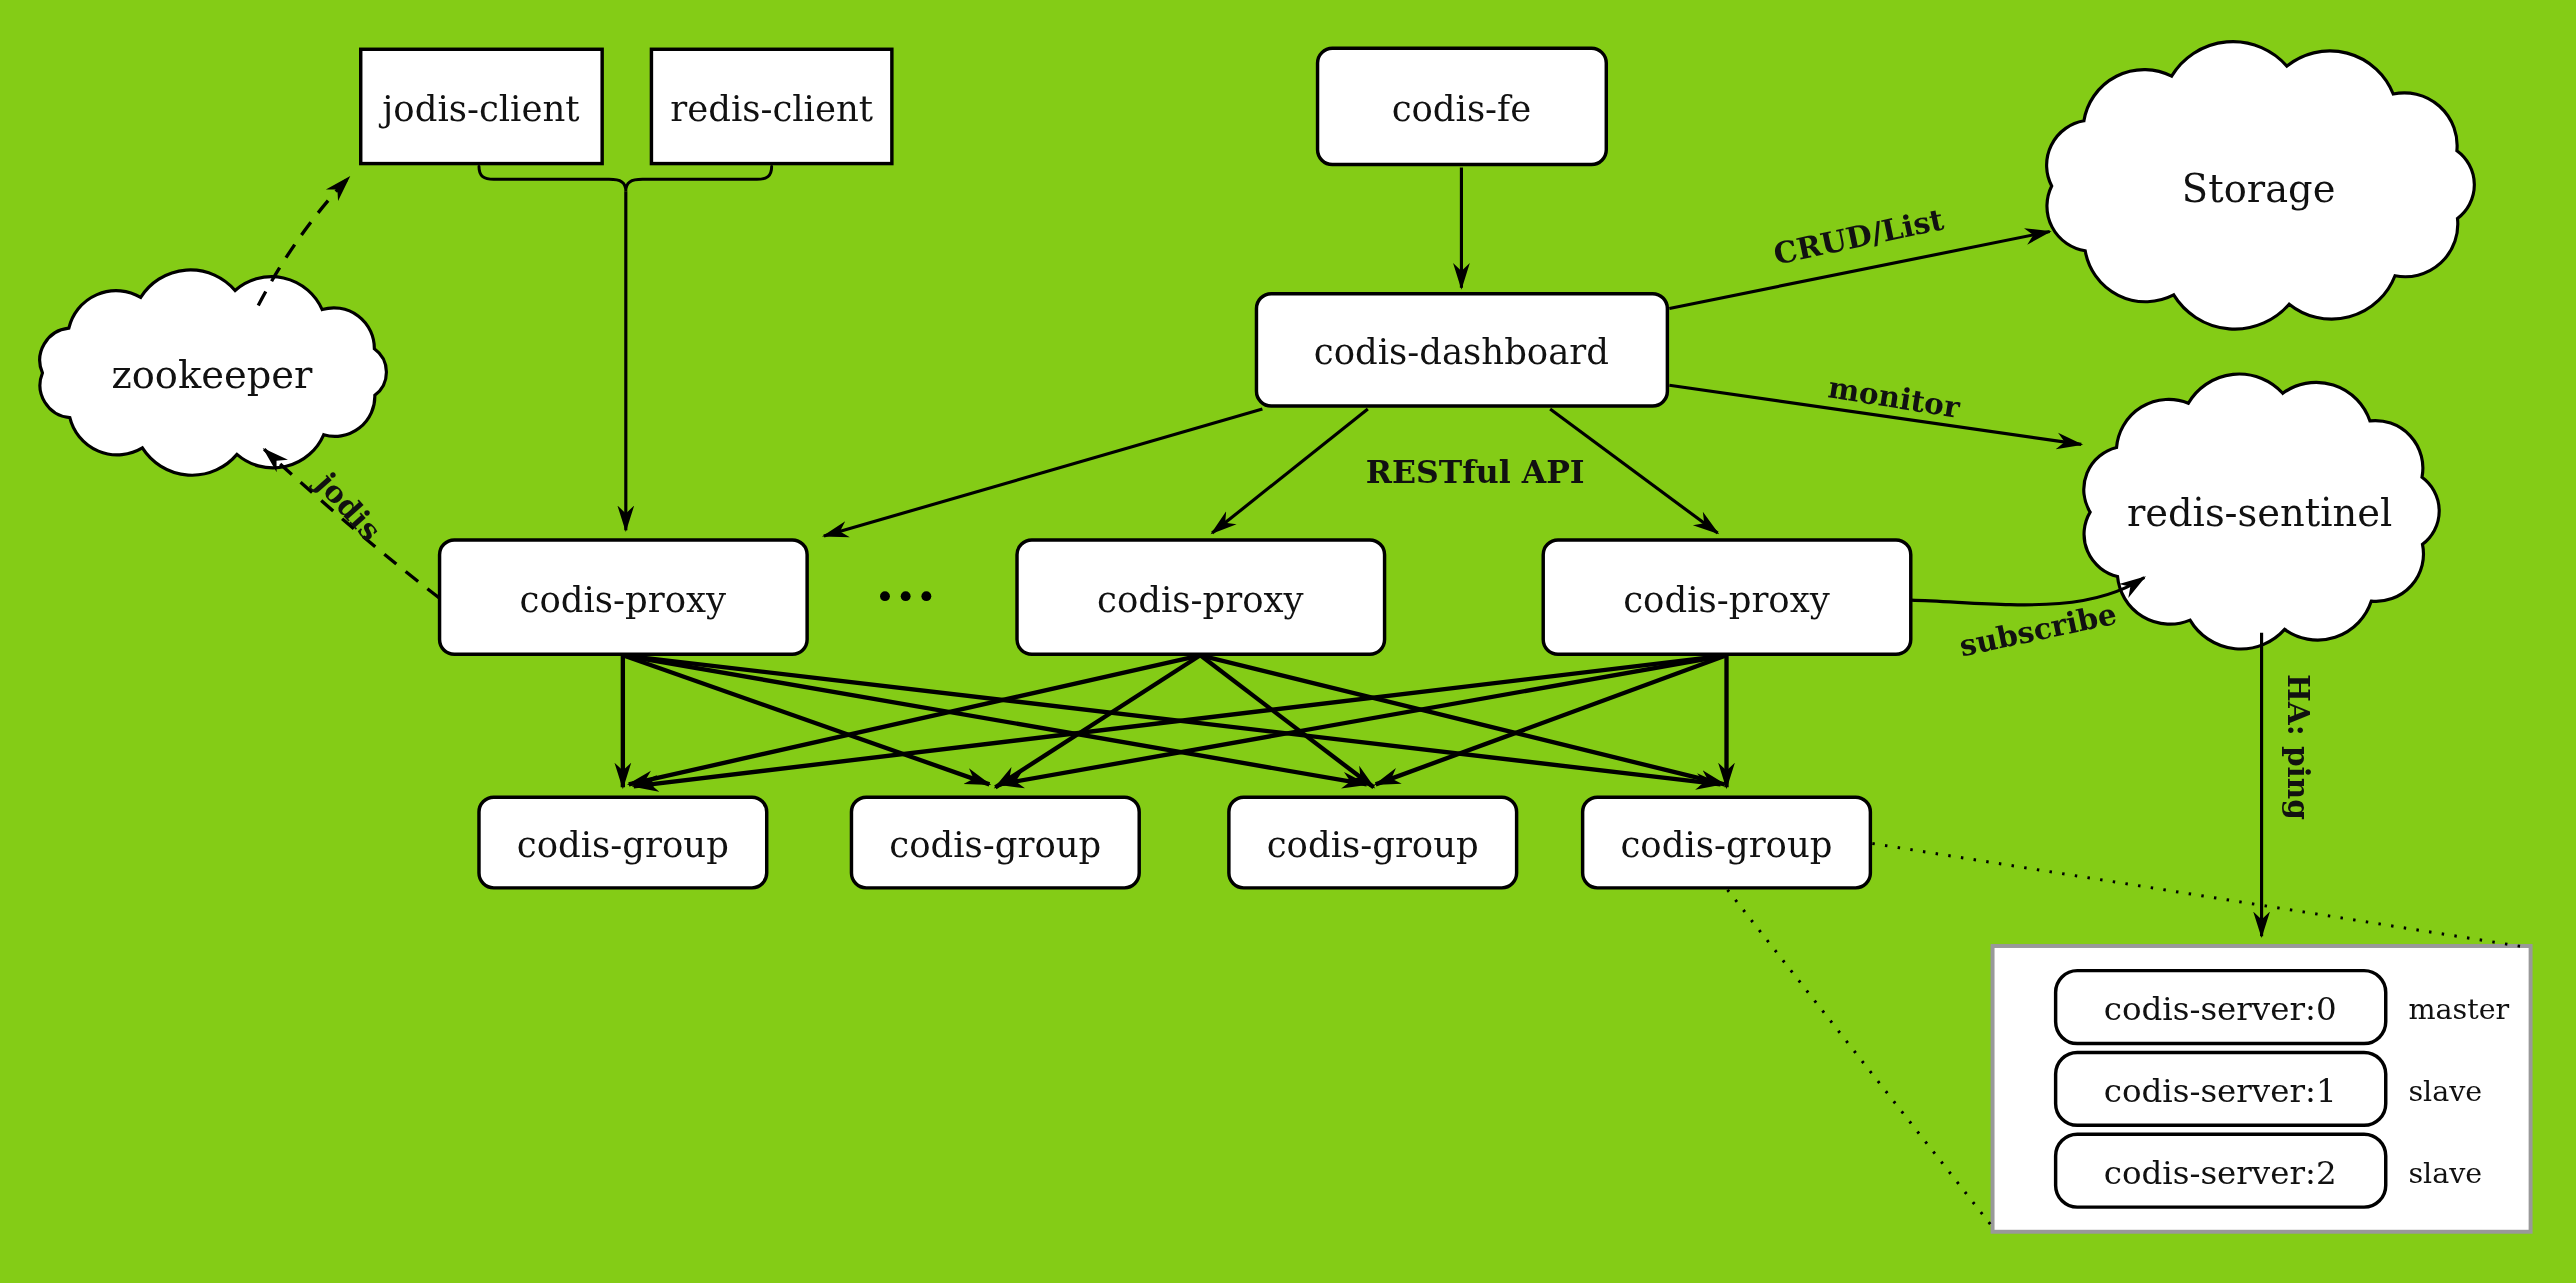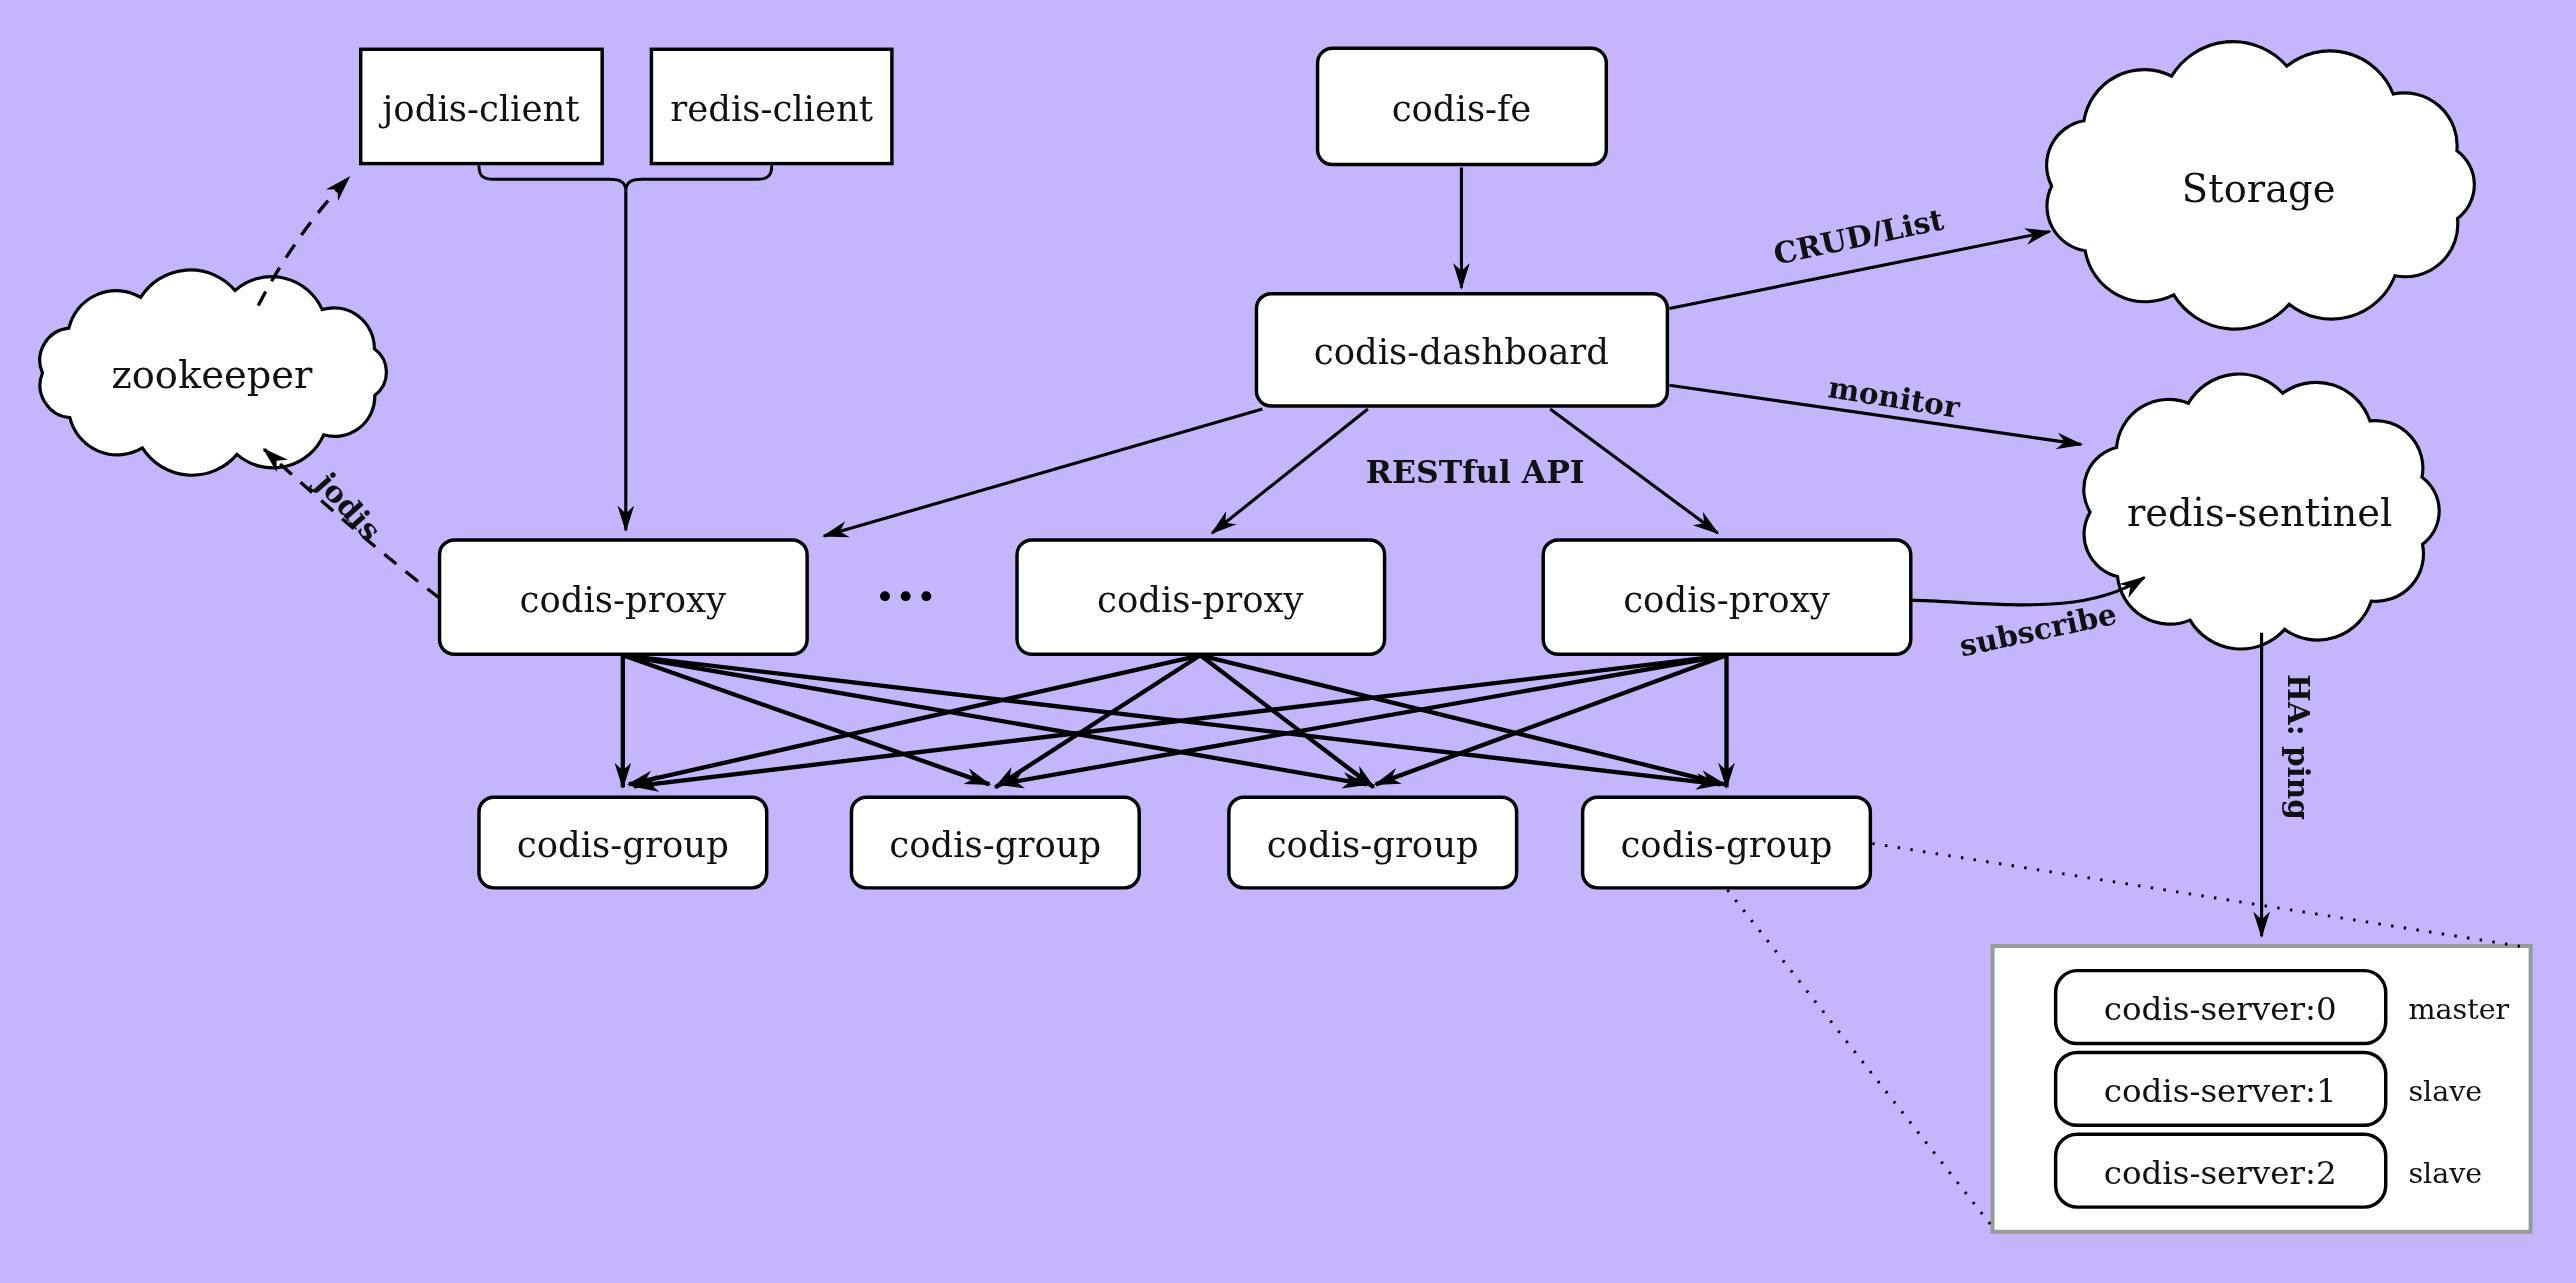--- a/index.html
+++ b/index.html
@@ -4,7 +4,7 @@
 <style>
   html,body{margin:0;padding:0;background:#ffffff;}
   body{width:2576px;height:1283px;overflow:hidden;font-family:"DejaVu Serif","Liberation Serif",serif;}
-  #stage{position:relative;width:2576px;height:1283px;background:#c4b5fd;}
+  #stage{position:relative;width:2576px;height:1283px;background:#84cc16;}
   svg{display:block;}
   .box{fill:#ffffff;stroke:#000000;stroke-width:3.5px;}
   .box-sharp{fill:#ffffff;stroke:#000000;stroke-width:3.5px;}

